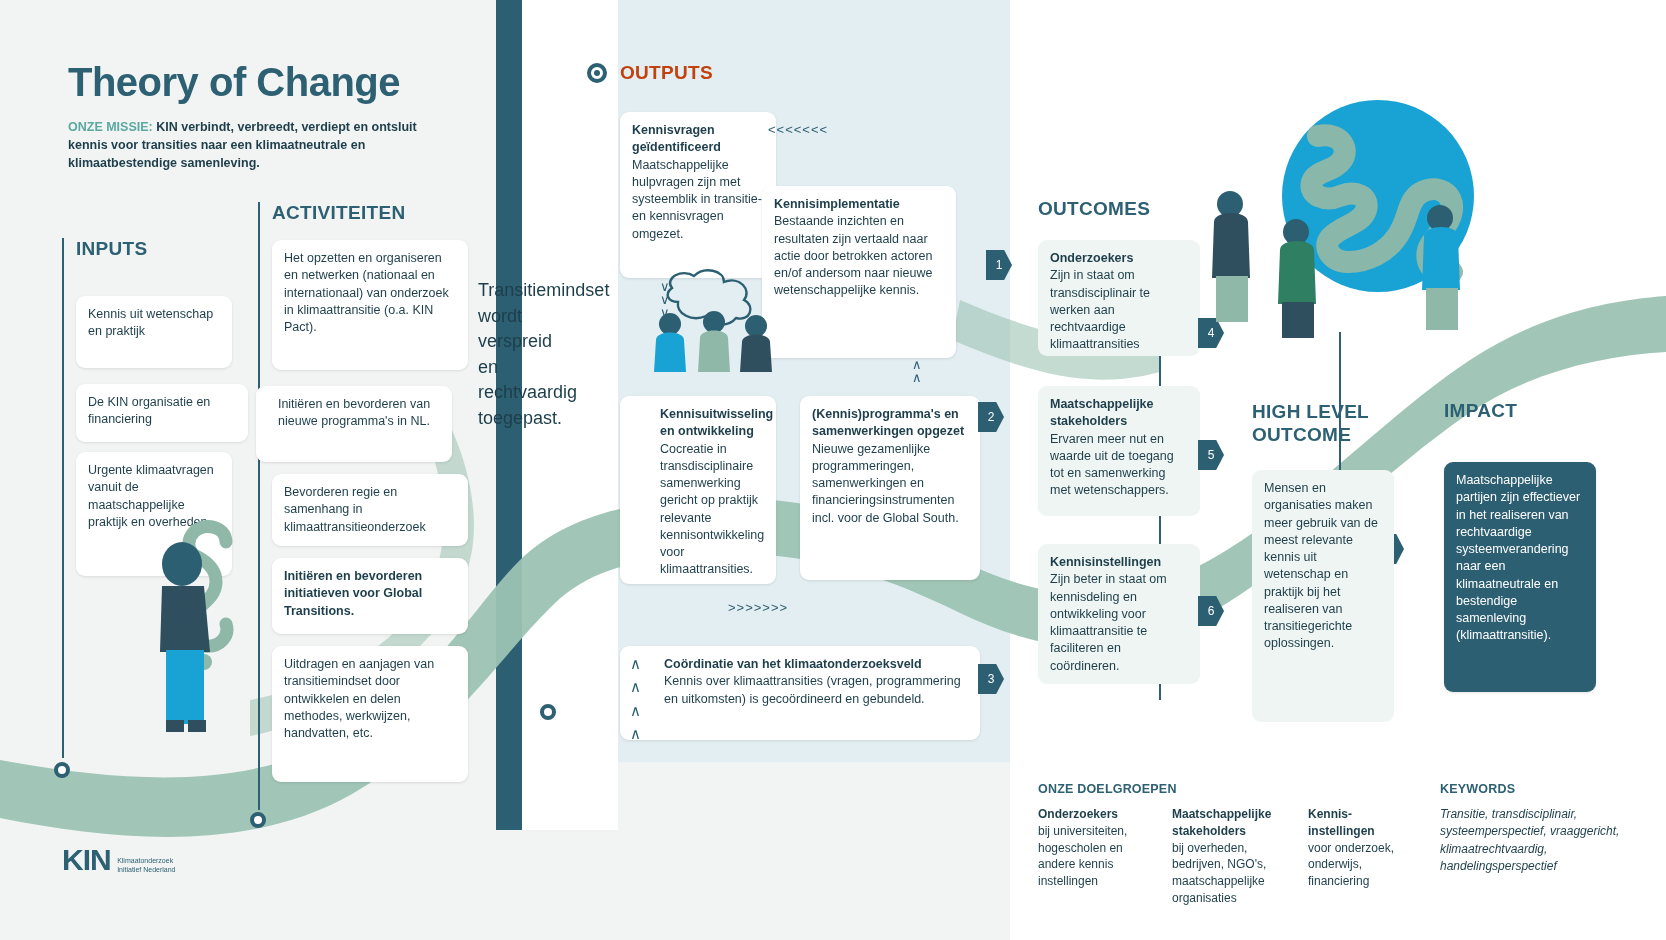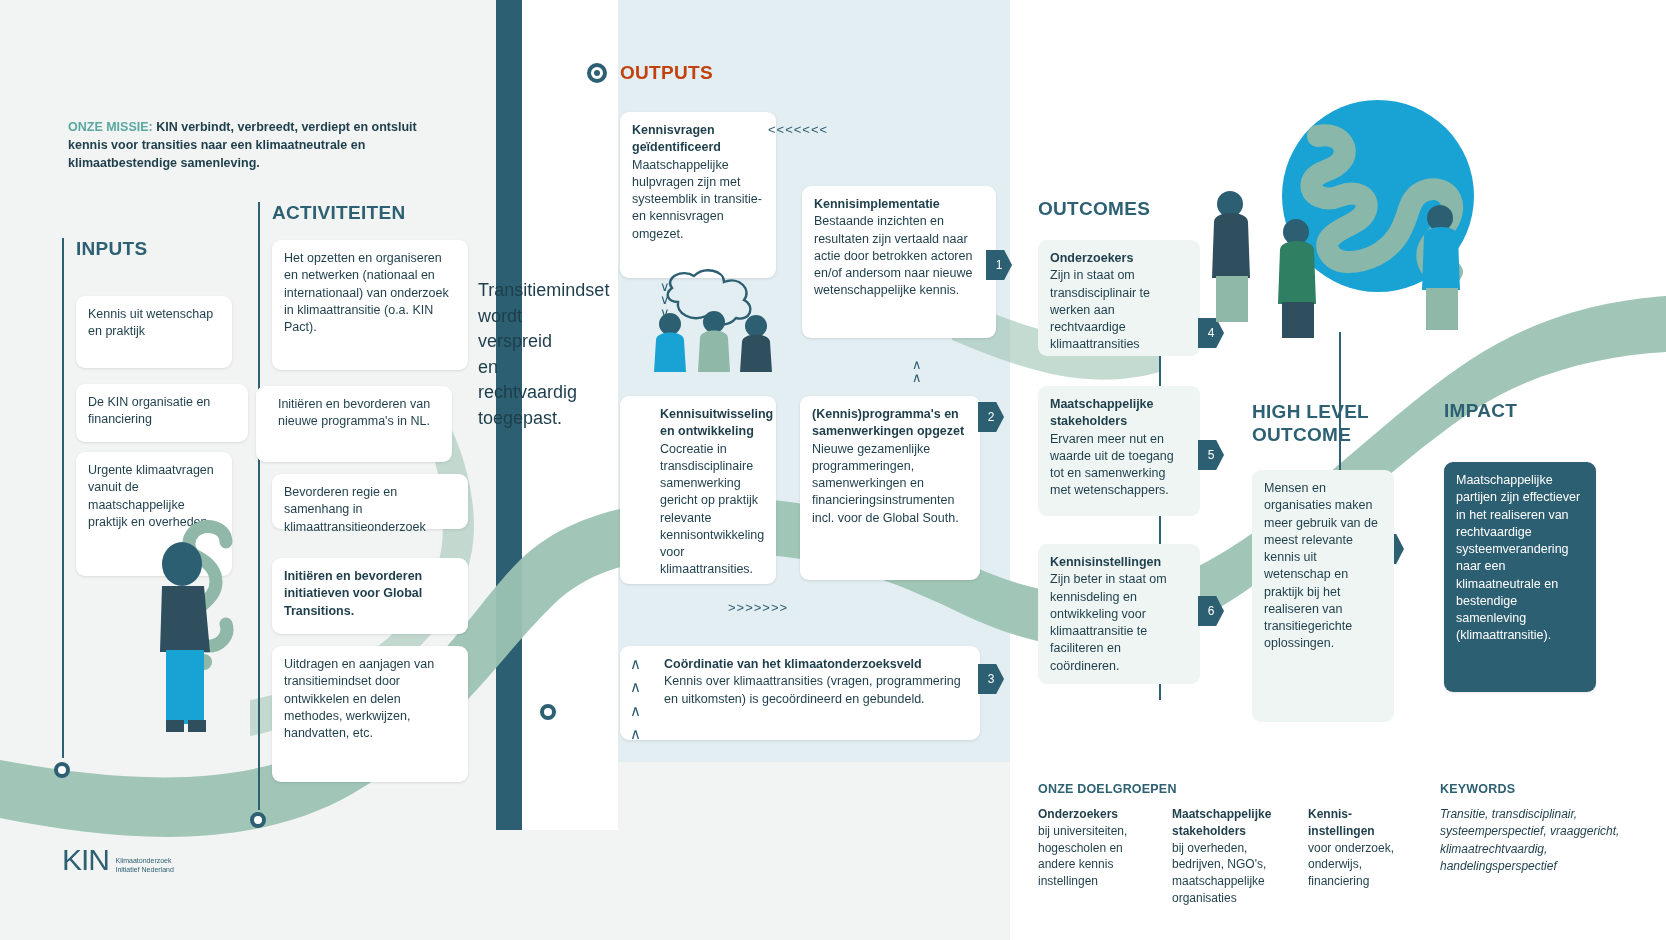--- a/index.html
+++ b/index.html
@@ -291,6 +291,7 @@
     <line x1="1340" y1="332" x2="1340" y2="700" stroke="#2d6072" stroke-width="2"></line>
   </svg>
 
+  <div class="title">Theory of Change</div>
   <div class="mission">
     <span class="lead">ONZE MISSIE:</span><span class="rest"> KIN verbindt, verbreedt, verdiept en ontsluit kennis voor transities naar een klimaatneutrale en klimaatbestendige samenleving.</span>
   </div>

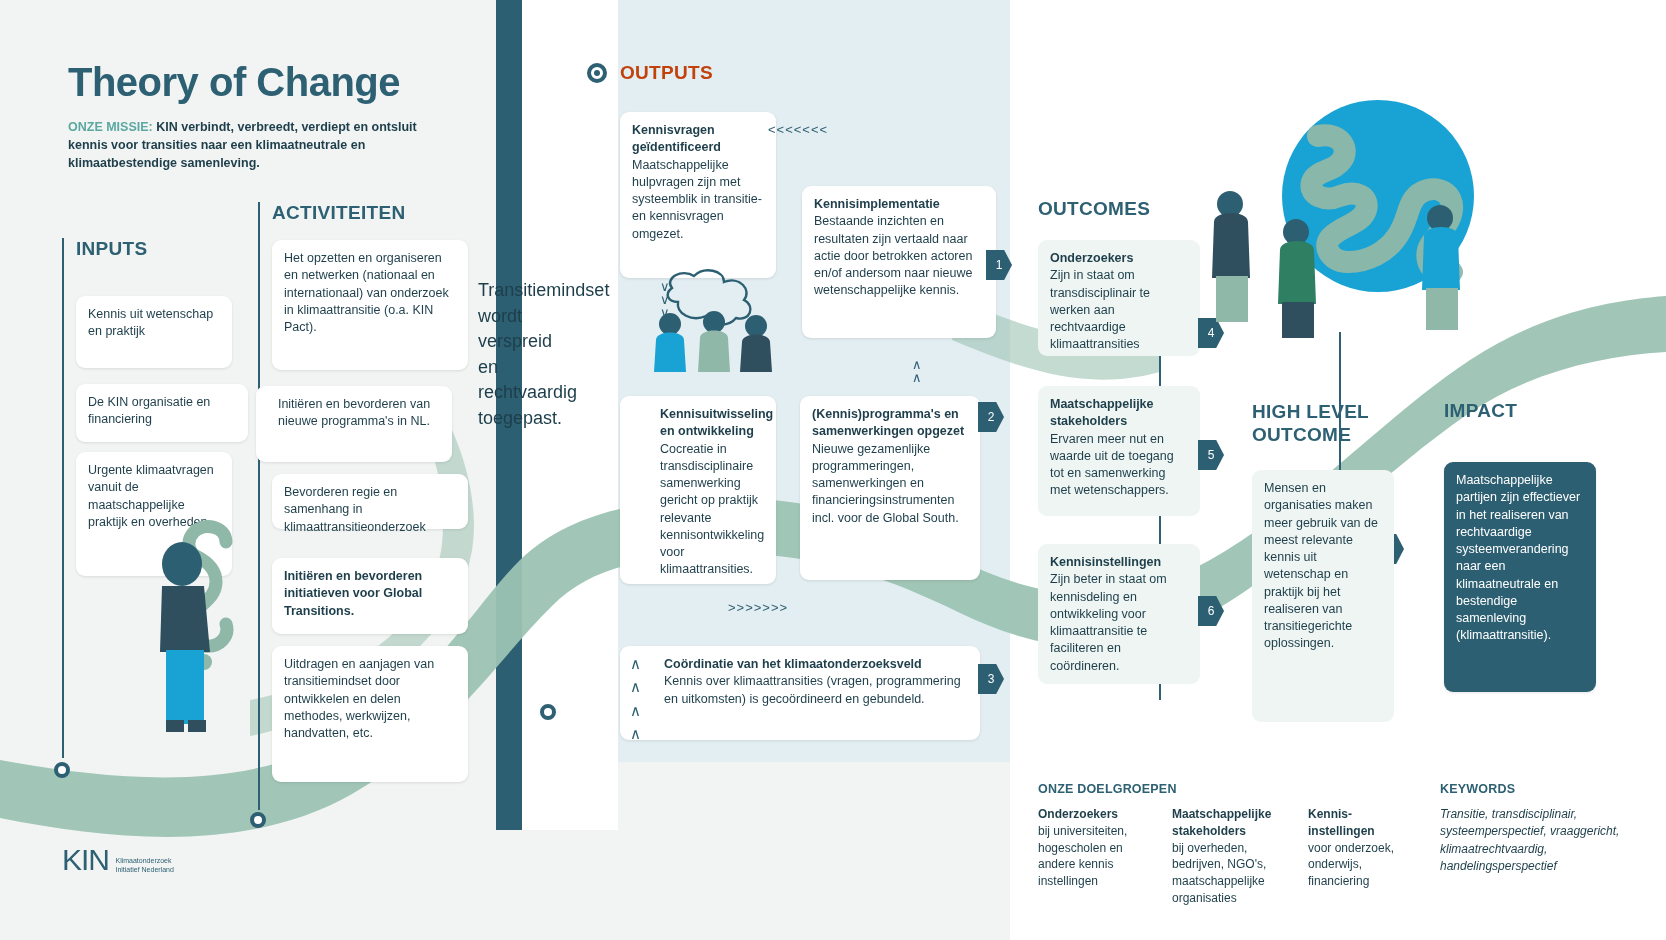--- a/index.html
+++ b/index.html
@@ -325,7 +325,7 @@
     <span>Maatschappelijke hulpvragen zijn met systeemblik in transitie- en kennisvragen omgezet.</span>
   </div>
 
-  <div class="card" style="left:802px; top:186px; width:194px; height:152px;">
+  <div class="card" style="left:762px; top:186px; width:194px; height:172px;">
     <span class="hd">Kennisimplementatie</span>
     <span>Bestaande inzichten en resultaten zijn vertaald naar actie door betrokken actoren en/of andersom naar nieuwe wetenschappelijke kennis.</span>
   </div>

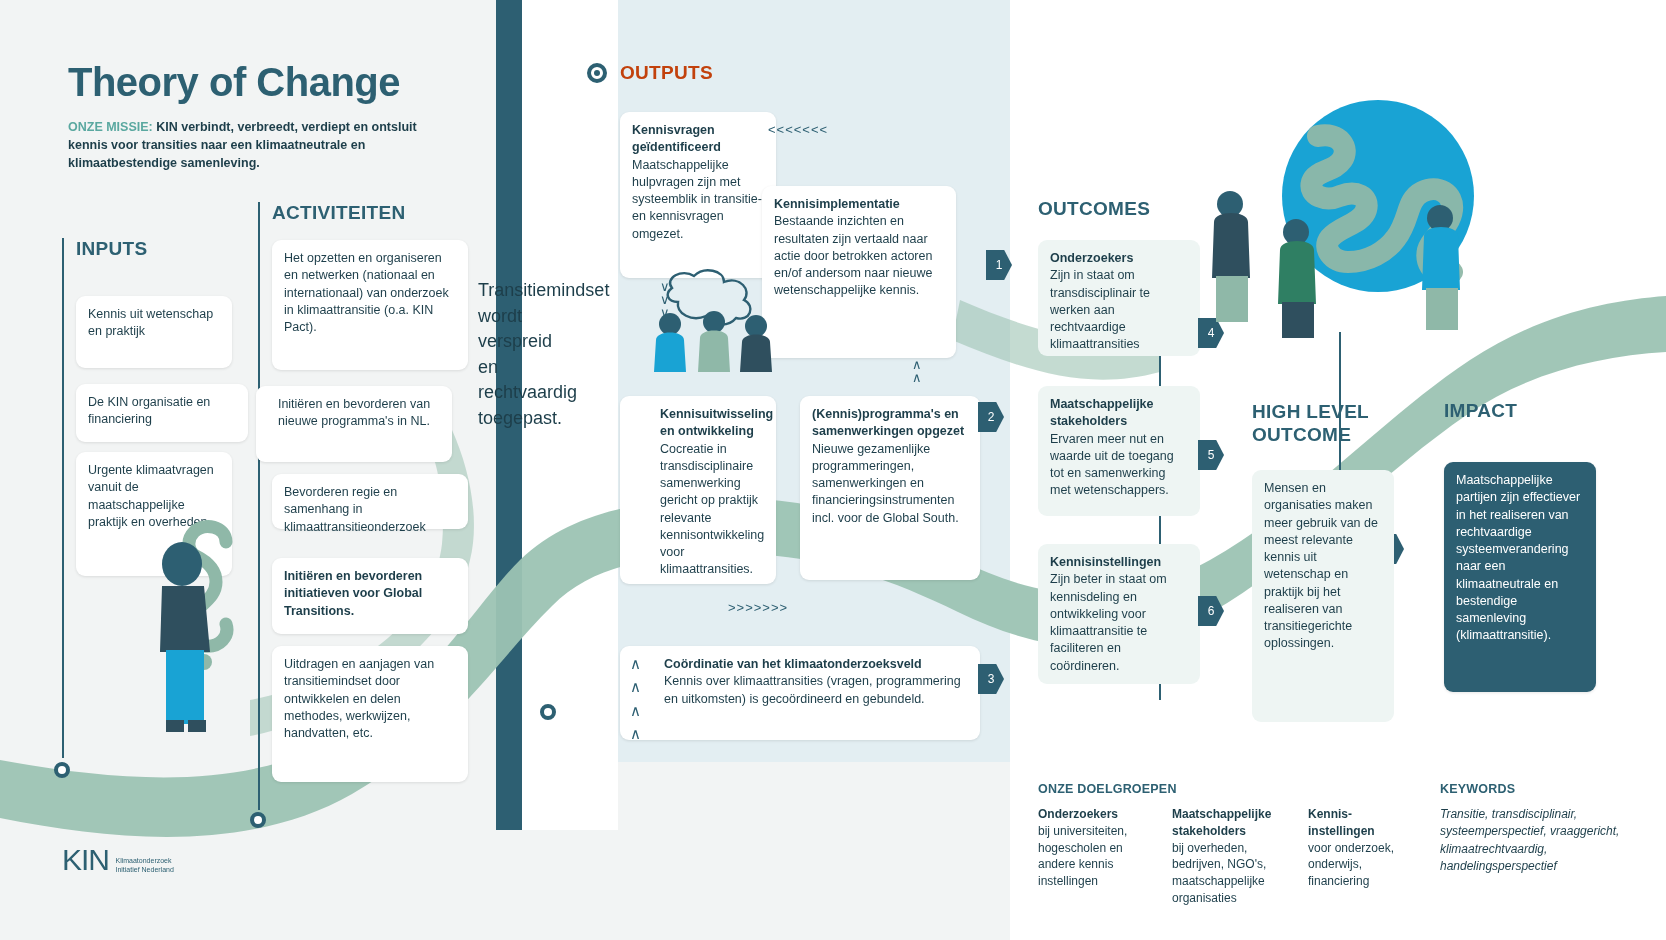--- a/index.html
+++ b/index.html
@@ -311,7 +311,7 @@
 
   <div class="card" style="left:272px; top:240px; width:196px; height:130px;">Het opzetten en organiseren en netwerken (nationaal en internationaal) van onderzoek in klimaattransitie (o.a. KIN Pact).</div>
   <div class="card" style="left:256px; top:386px; width:196px; height:76px;text-align:center;">Initiëren en bevorderen van nieuwe programma's in NL.</div>
-  <div class="card" style="left:272px; top:474px; width:196px; height:55px;">Bevorderen regie en samenhang in klimaattransitieonderzoek</div>
+  <div class="card" style="left:272px; top:474px; width:196px; height:72px;">Bevorderen regie en samenhang in klimaattransitieonderzoek</div>
   <div class="card" style="left:272px; top:558px; width:196px; height:76px;font-weight:bold;">Initiëren en bevorderen initiatieven voor Global Transitions.</div>
   <div class="card" style="left:272px; top:646px; width:196px; height:136px;">Uitdragen en aanjagen van transitiemindset door ontwikkelen en delen methodes, werkwijzen, handvatten, etc.</div>
 

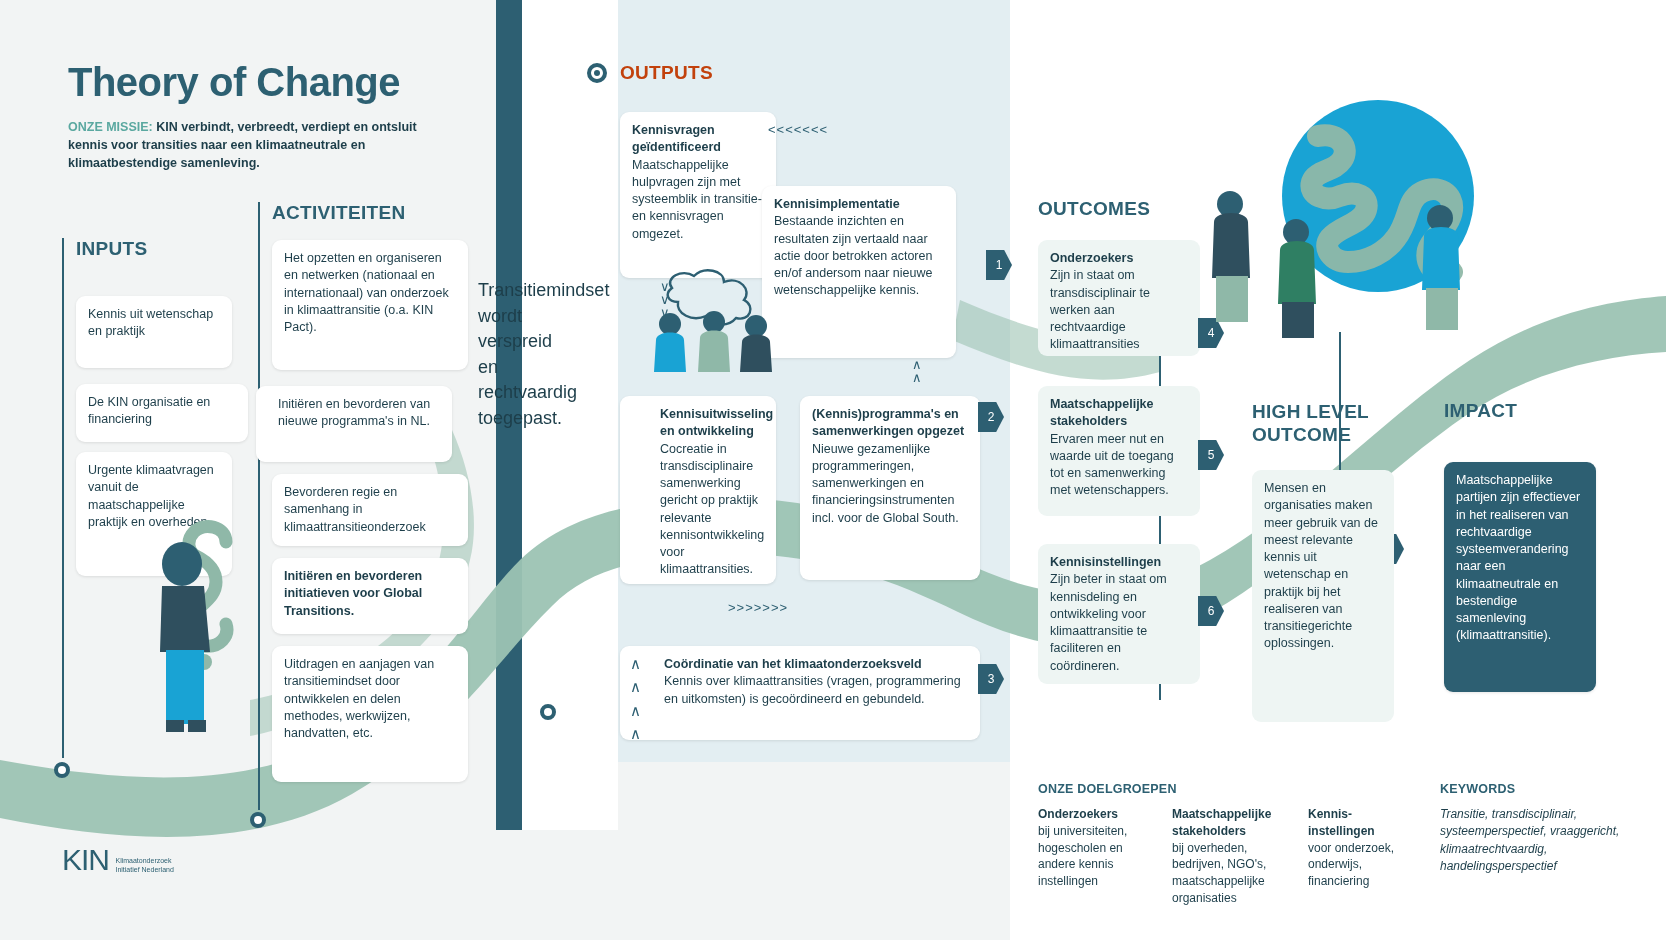--- a/index.html
+++ b/index.html
@@ -226,7 +226,7 @@
   }
   .logo-kin {
     font-size: 30px;
-    font-weight: normal;
+    font-weight: bold;
     letter-spacing: -1px;
     line-height: 1;
   }

